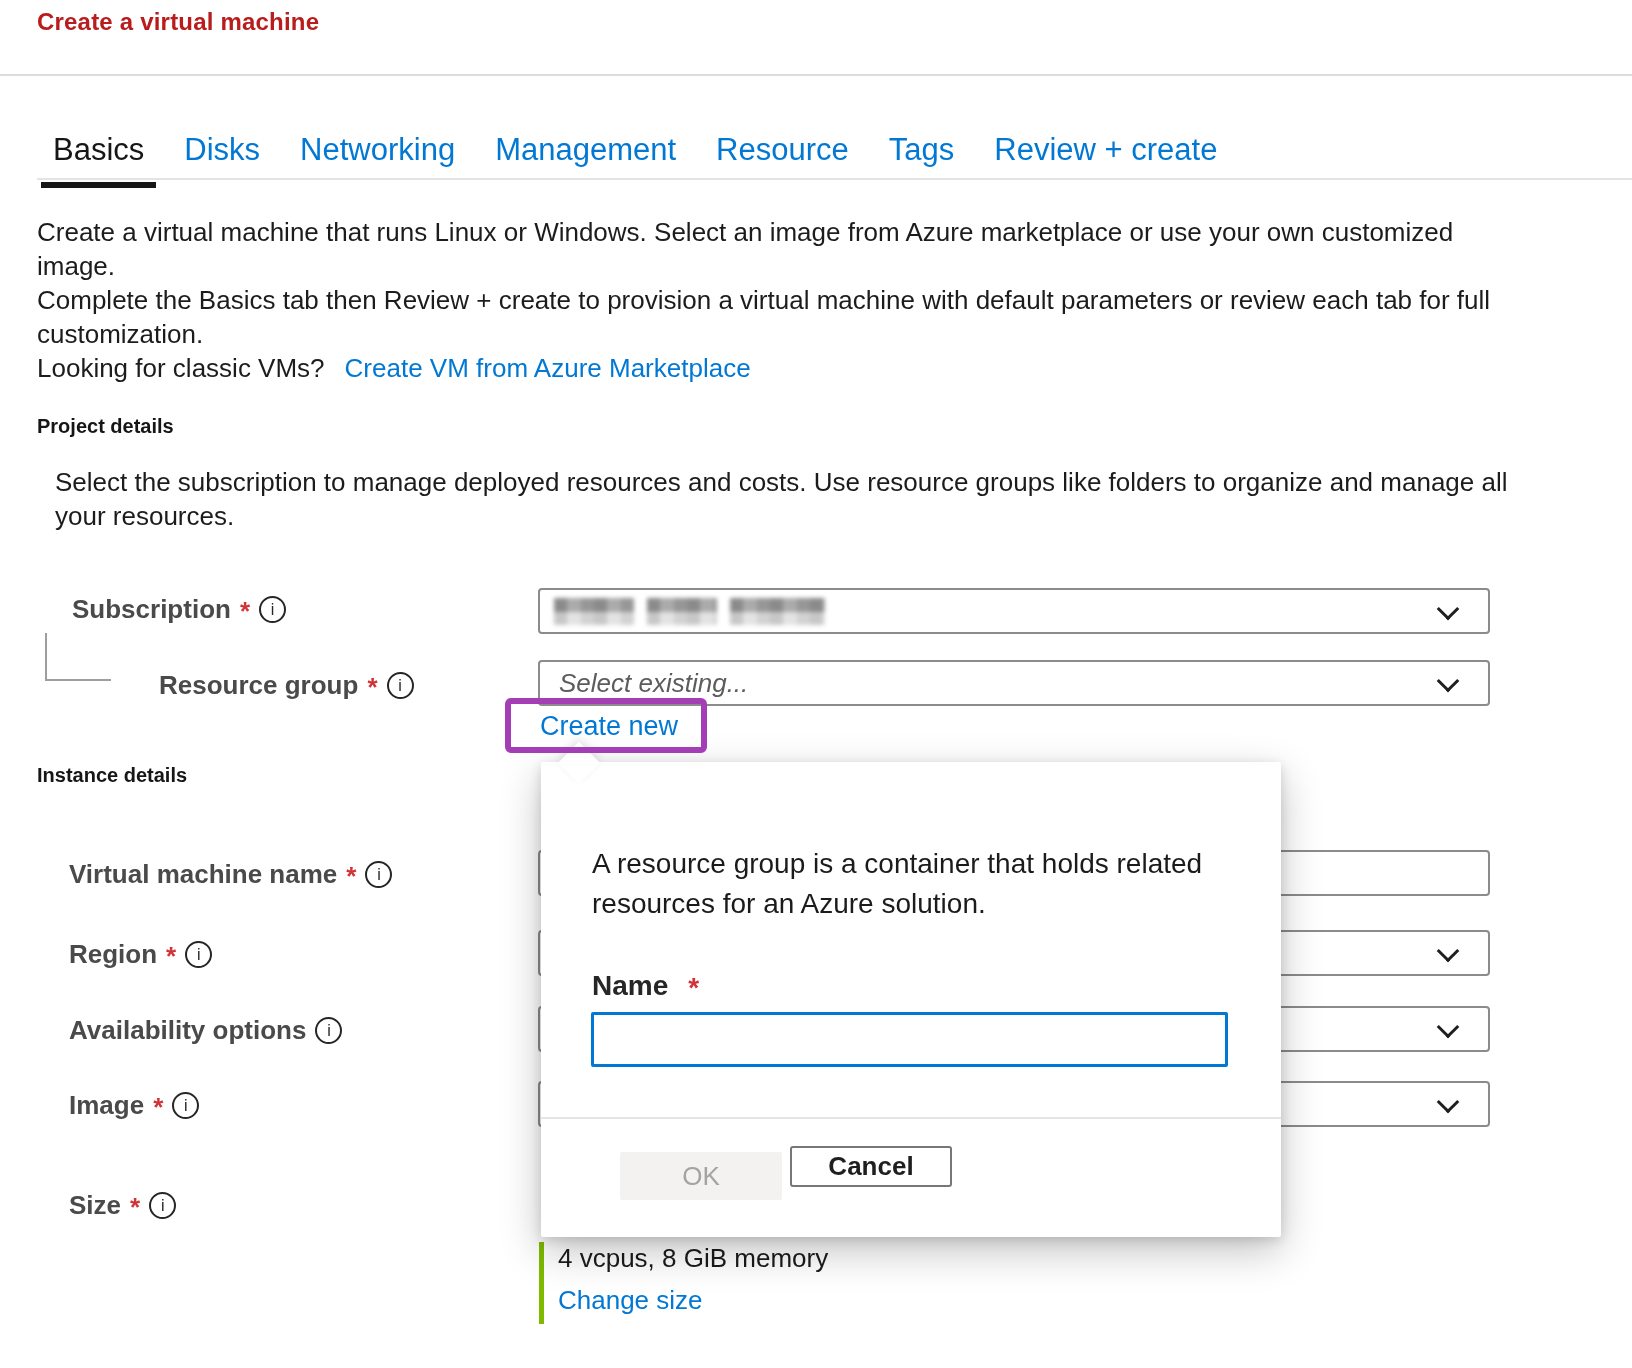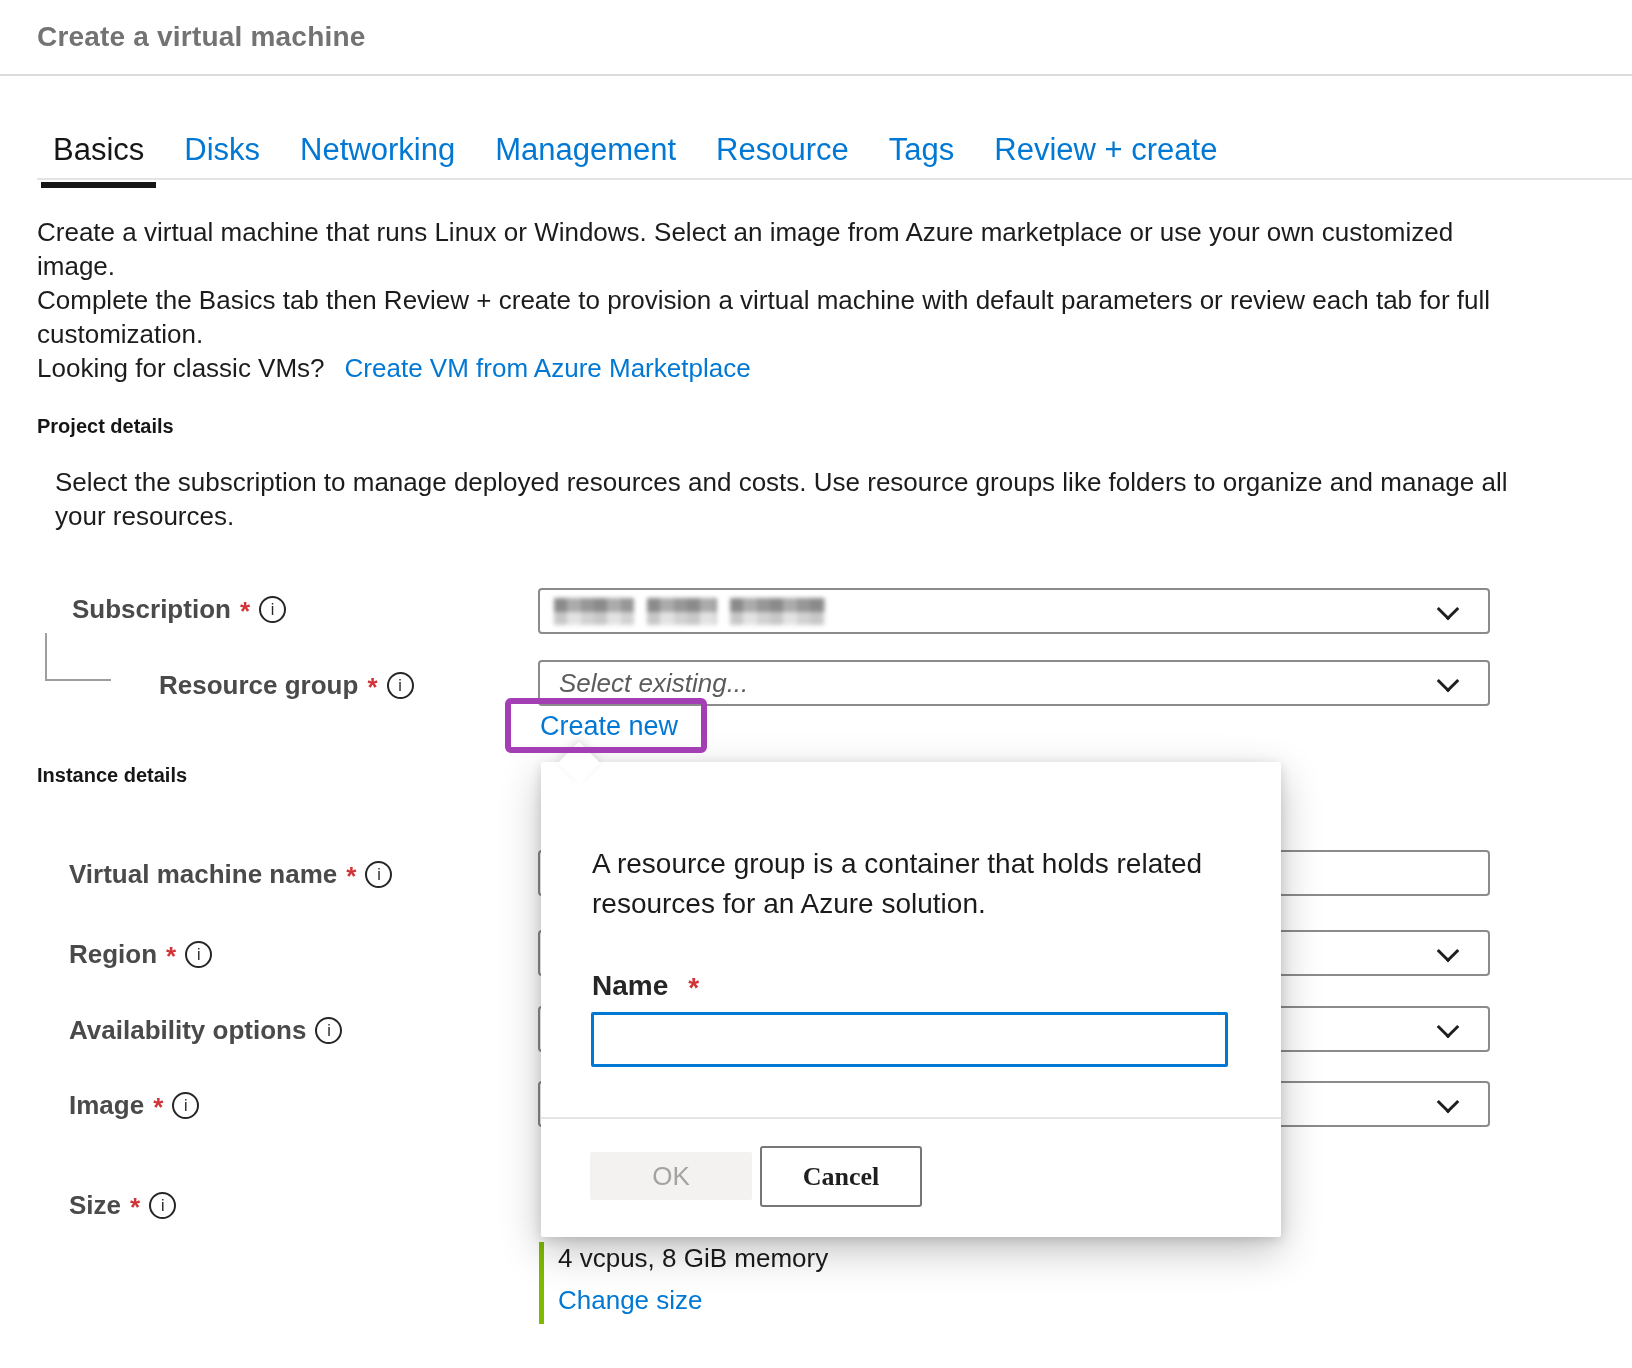--- a/index.html
+++ b/index.html
@@ -14,8 +14,8 @@
 
   
   .page-title {
-    position: absolute; left: 37px; top: 21px;
-    font-size: 28px; font-weight: bold; color: #737373; letter-spacing: 0.2px;
+    position: absolute; left: 37px; top: 8px;
+    font-size: 24px; font-weight: bold; color: #b91c1c; letter-spacing: 0.2px;
   }
   .top-divider { position: absolute; left: 0; top: 74px; width: 1632px; height: 2px; background: #dcdcdc; }
 

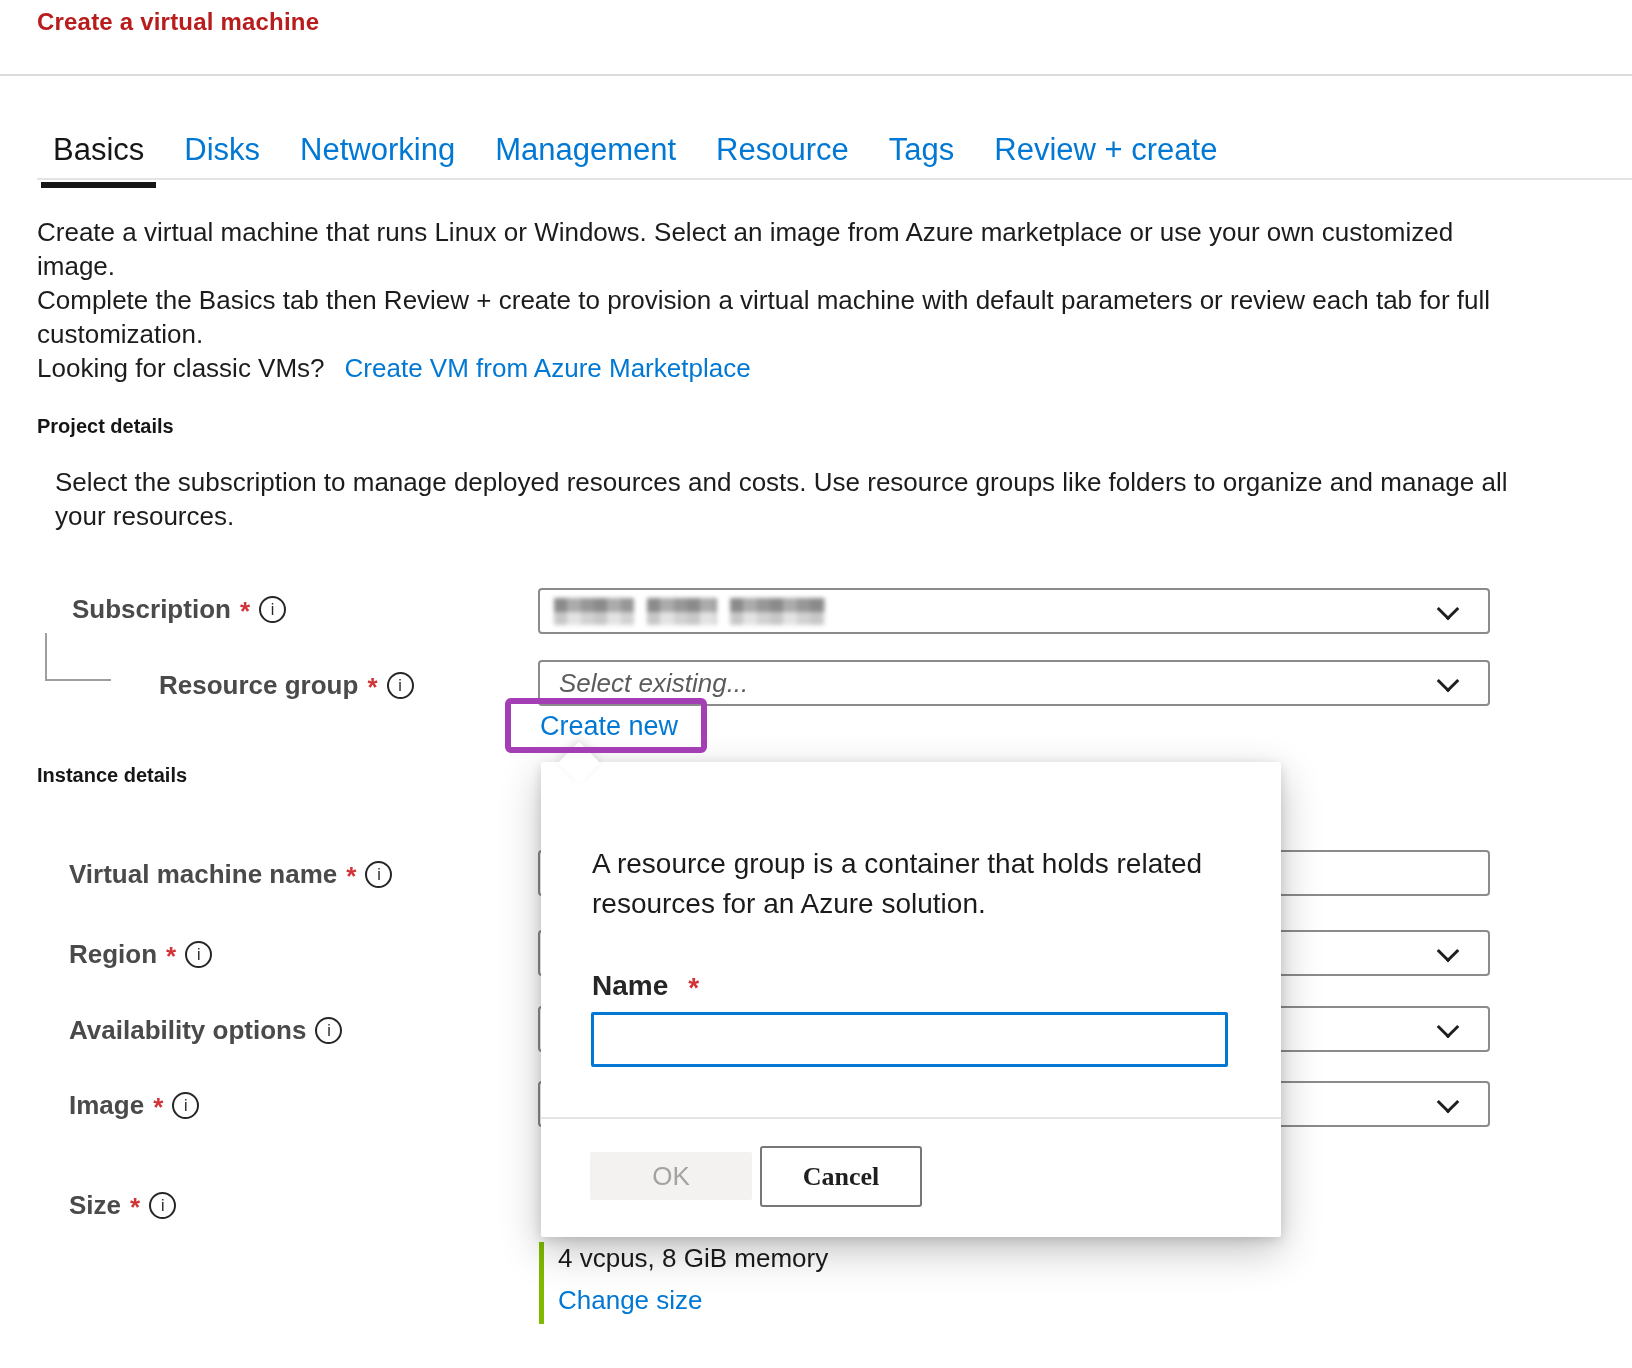--- a/index.html
+++ b/index.html
@@ -103,7 +103,7 @@
     font-family: "Liberation Sans", sans-serif; font-size: 26px; padding: 0 14px; color: #1b1b1b;
   }
   .popup-divider { position: absolute; left: 0; top: 355px; width: 740px; height: 2px; background: #e5e5e5; }
-  .btn { position: absolute; font-family: "Liberation Sans", sans-serif; font-size: 26px; cursor: pointer; }
+  .btn { position: absolute; font-family: "Liberation Sans", sans-serif; font-size: 26px; cursor: pointer; margin-left: 30px; }
   .btn-ok {
     left: 49px; top: 390px; width: 162px; height: 48px;
     background: #f3f2f1; color: #a5a3a1; border: none; border-radius: 2px;

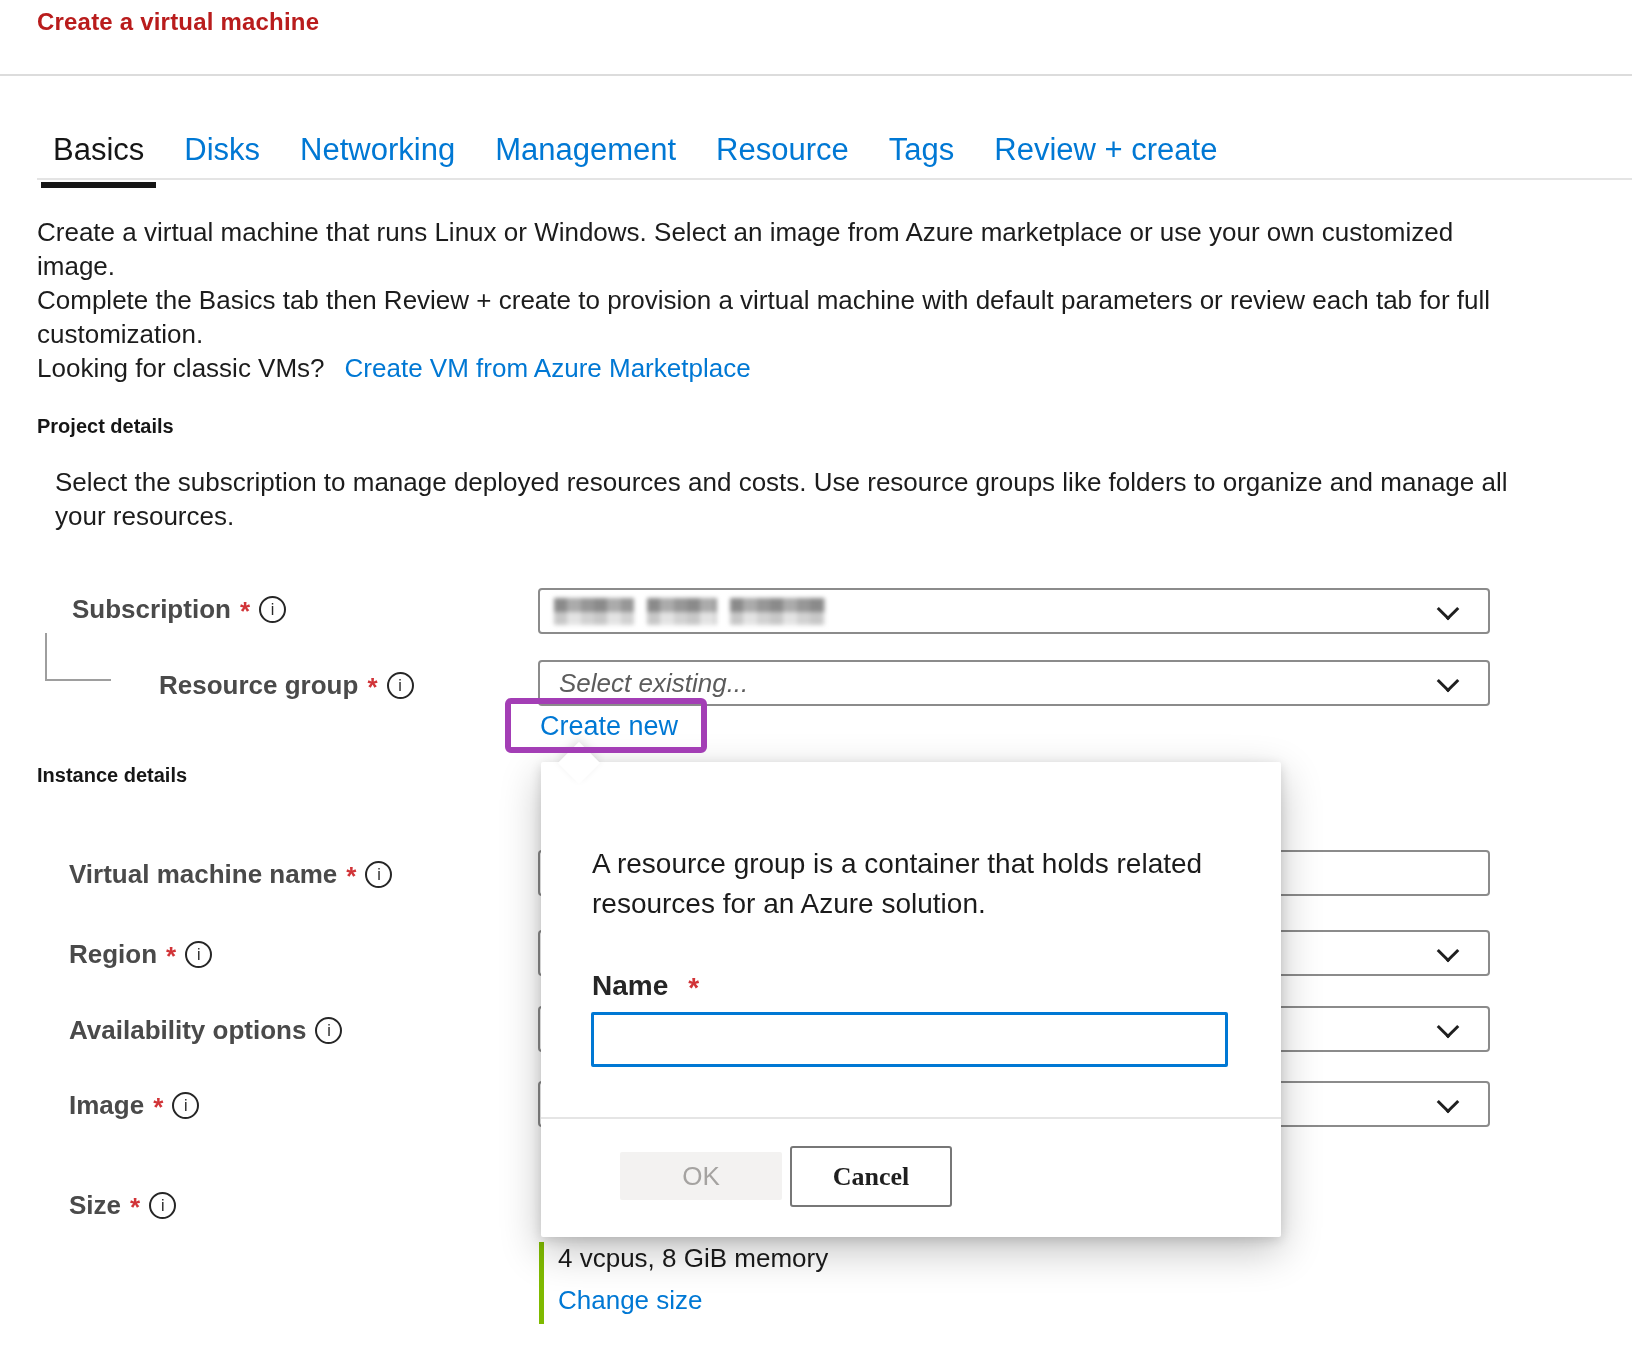--- a/index.html
+++ b/index.html
@@ -109,8 +109,8 @@
     background: #f3f2f1; color: #a5a3a1; border: none; border-radius: 2px;
   }
   .btn-cancel {
-    left: 219px; top: 384px; width: 162px; height: 61px;
-    background: #ffffff; color: #1f1f1f; border: 2px solid #777; border-radius: 3px; font-weight: 600; font-family: Liberation Serif, serif;
+    left: 219px; top: 384px; width: 162px; height: 41px;
+    background: #ffffff; color: #1f1f1f; border: 2px solid #777; border-radius: 3px; font-weight: 600;
   }
 
   

